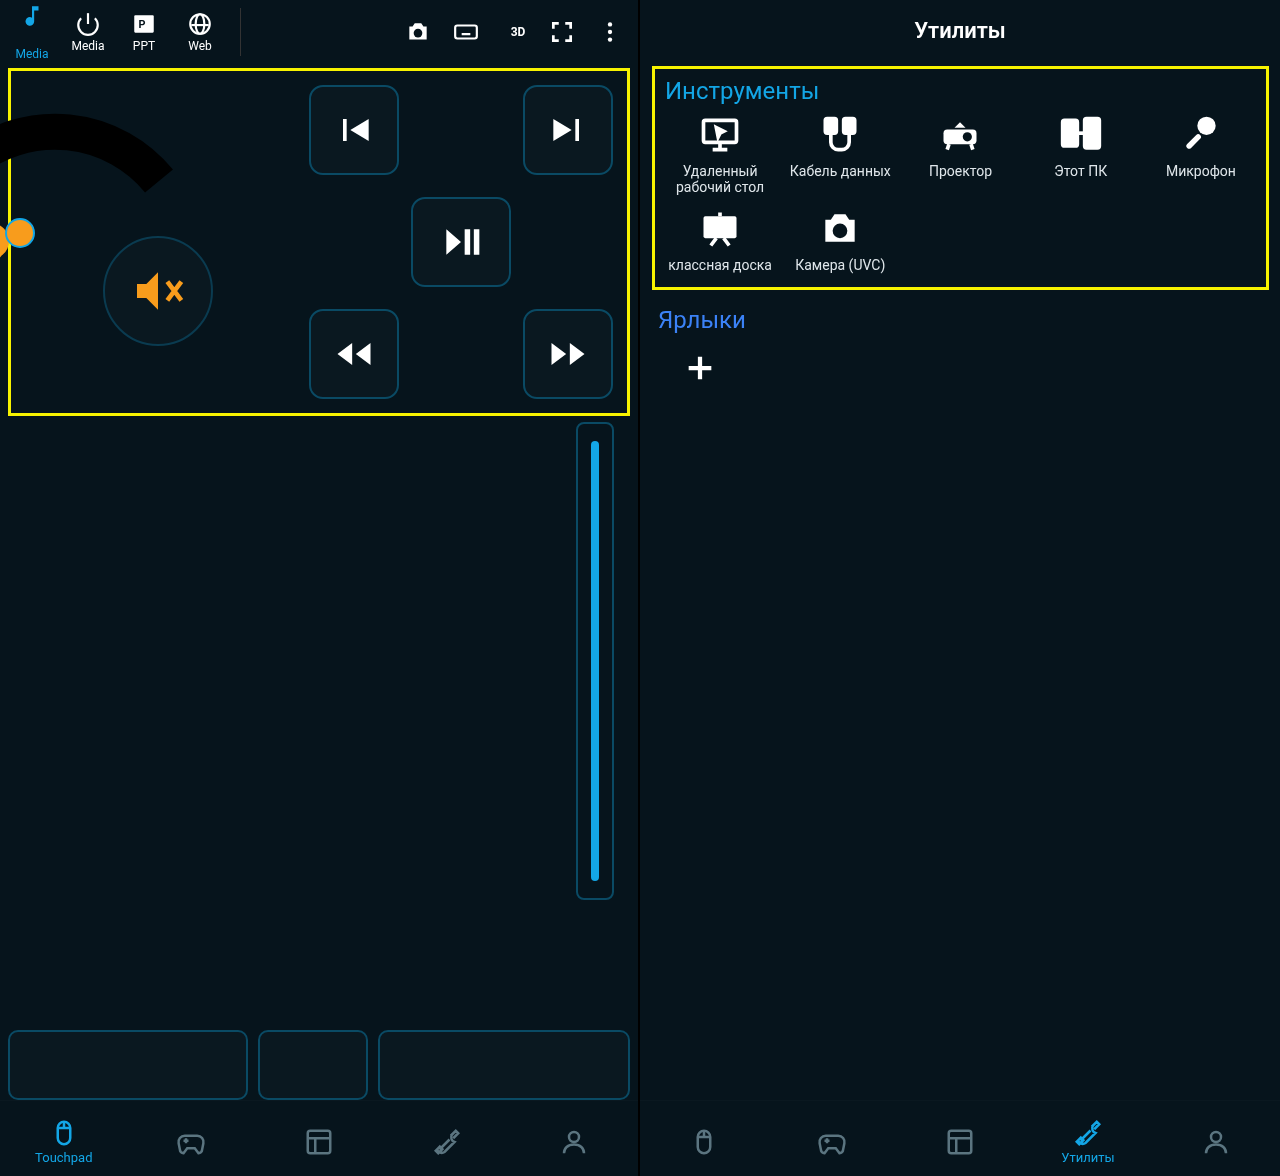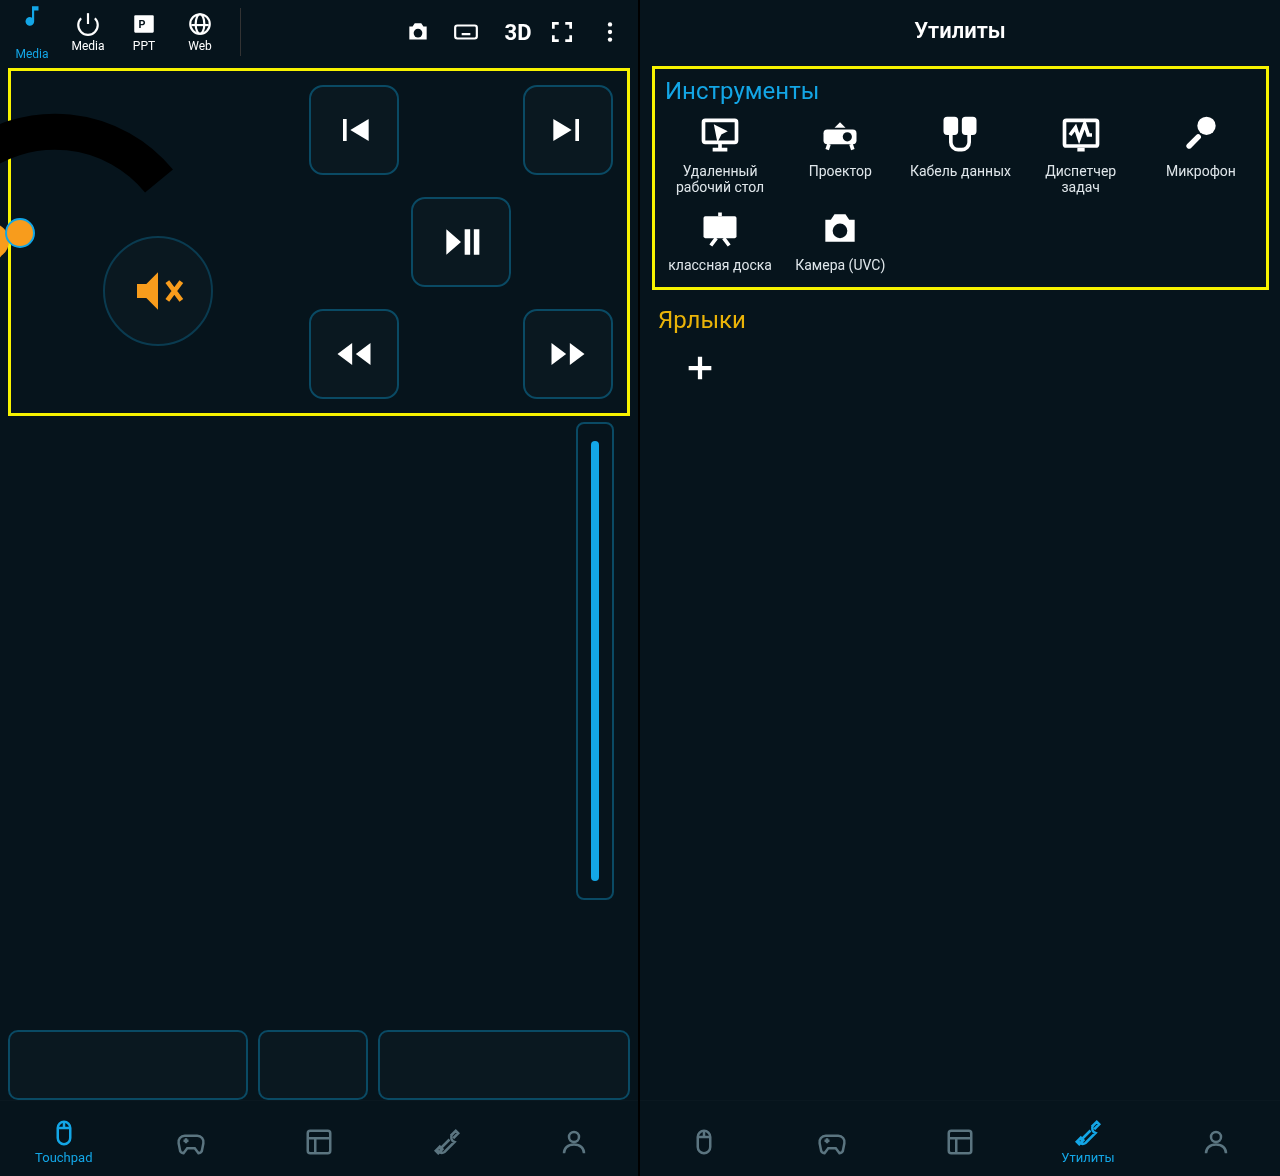--- a/index.html
+++ b/index.html
@@ -52,7 +52,7 @@
       cursor: pointer;
     }
     .toolbar-action svg { width: 26px; height: 26px; }
-    .toolbar-action .txt { color: #fff; font-weight: bold; font-size: 22px; margin-left: 8px; }
+    .toolbar-action .txt { color: #fff; font-weight: bold; font-size: 12px; margin-left: 8px; }
 
     
     .media-area {

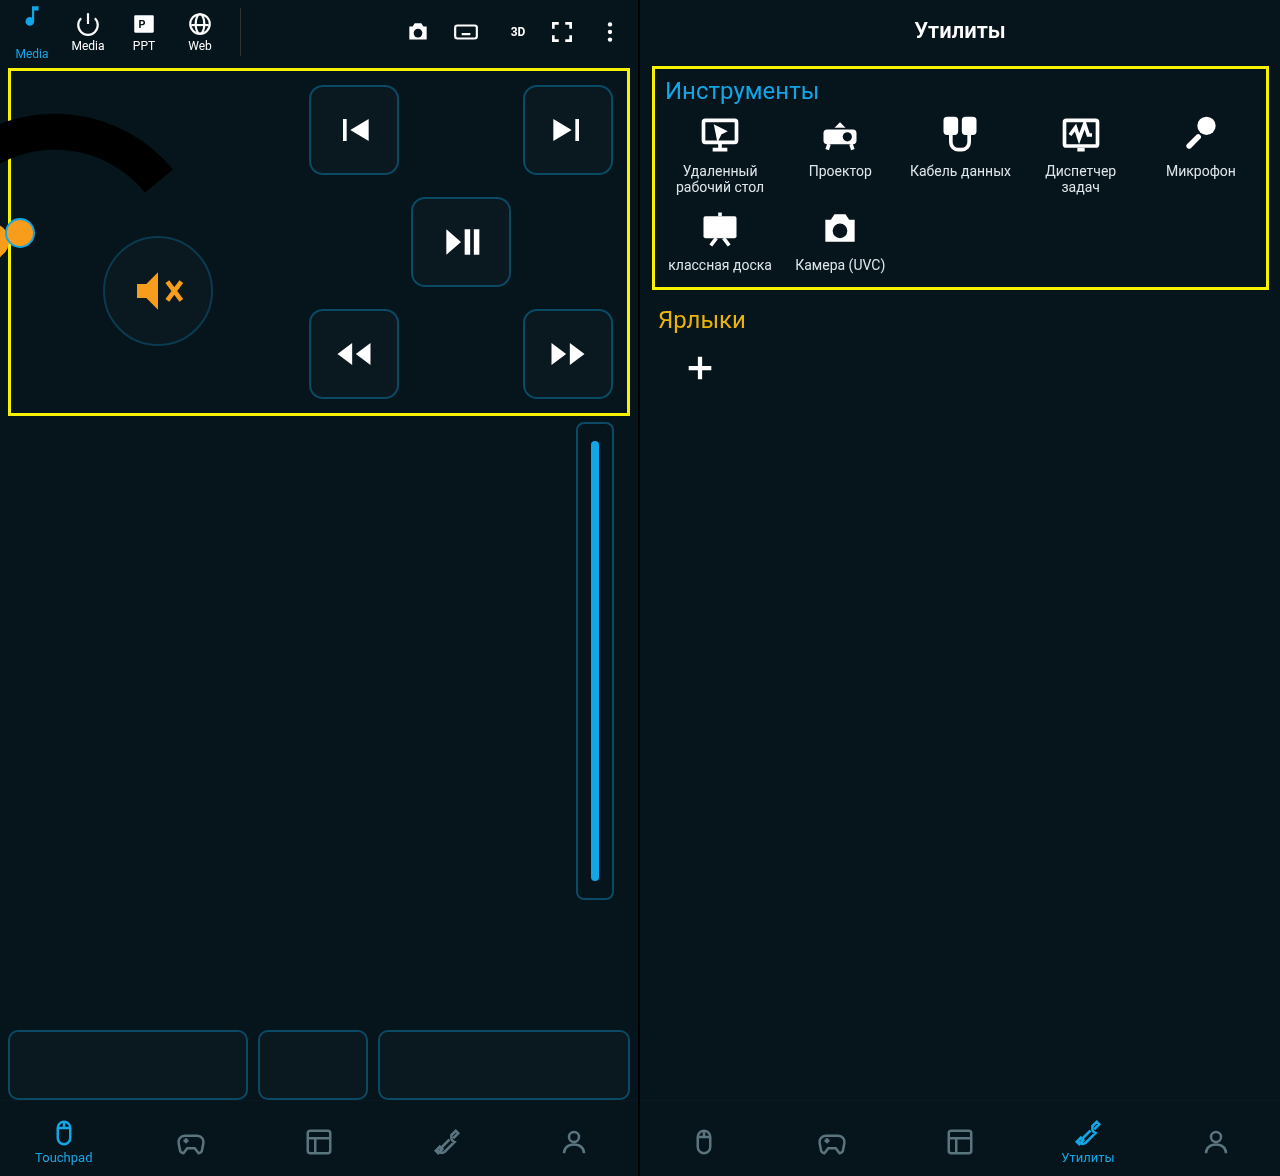--- a/index.html
+++ b/index.html
@@ -370,6 +370,14 @@
         <span>Удаленный рабочий стол</span>
       </div>
       <div class="tool">
+        <svg viewBox="0 0 24 24" fill="none" stroke="#fff" stroke-width="2">
+            <rect x="4" y="3" width="6" height="8" rx="1" fill="#fff"></rect>
+            <rect x="14" y="3" width="6" height="8" rx="1" fill="#fff"></rect>
+            <path d="M7 11v5a4 4 0 0 0 4 4h2a4 4 0 0 0 4-4v-5"></path>
+          </svg>
+        <span>Кабель данных</span>
+      </div>
+      <div class="tool">
         <svg viewBox="0 0 24 24" fill="#fff">
             <rect x="3" y="9" width="18" height="8" rx="2"></rect>
             <circle cx="16" cy="13" r="2.5" fill="#06141c"></circle>
@@ -380,14 +388,6 @@
       </div>
       <div class="tool">
         <svg viewBox="0 0 24 24" fill="none" stroke="#fff" stroke-width="2">
-            <rect x="4" y="3" width="6" height="8" rx="1" fill="#fff"></rect>
-            <rect x="14" y="3" width="6" height="8" rx="1" fill="#fff"></rect>
-            <path d="M7 11v5a4 4 0 0 0 4 4h2a4 4 0 0 0 4-4v-5"></path>
-          </svg>
-        <span>Кабель данных</span>
-      </div>
-      <div class="tool">
-        <svg viewBox="0 0 24 24" fill="none" stroke="#fff" stroke-width="2">
             <rect x="3" y="4" width="18" height="14" rx="1"></rect>
             <path d="M6 12l3-4 2 6 3-8 2 6h2"></path>
             <path d="M10 20h4"></path>

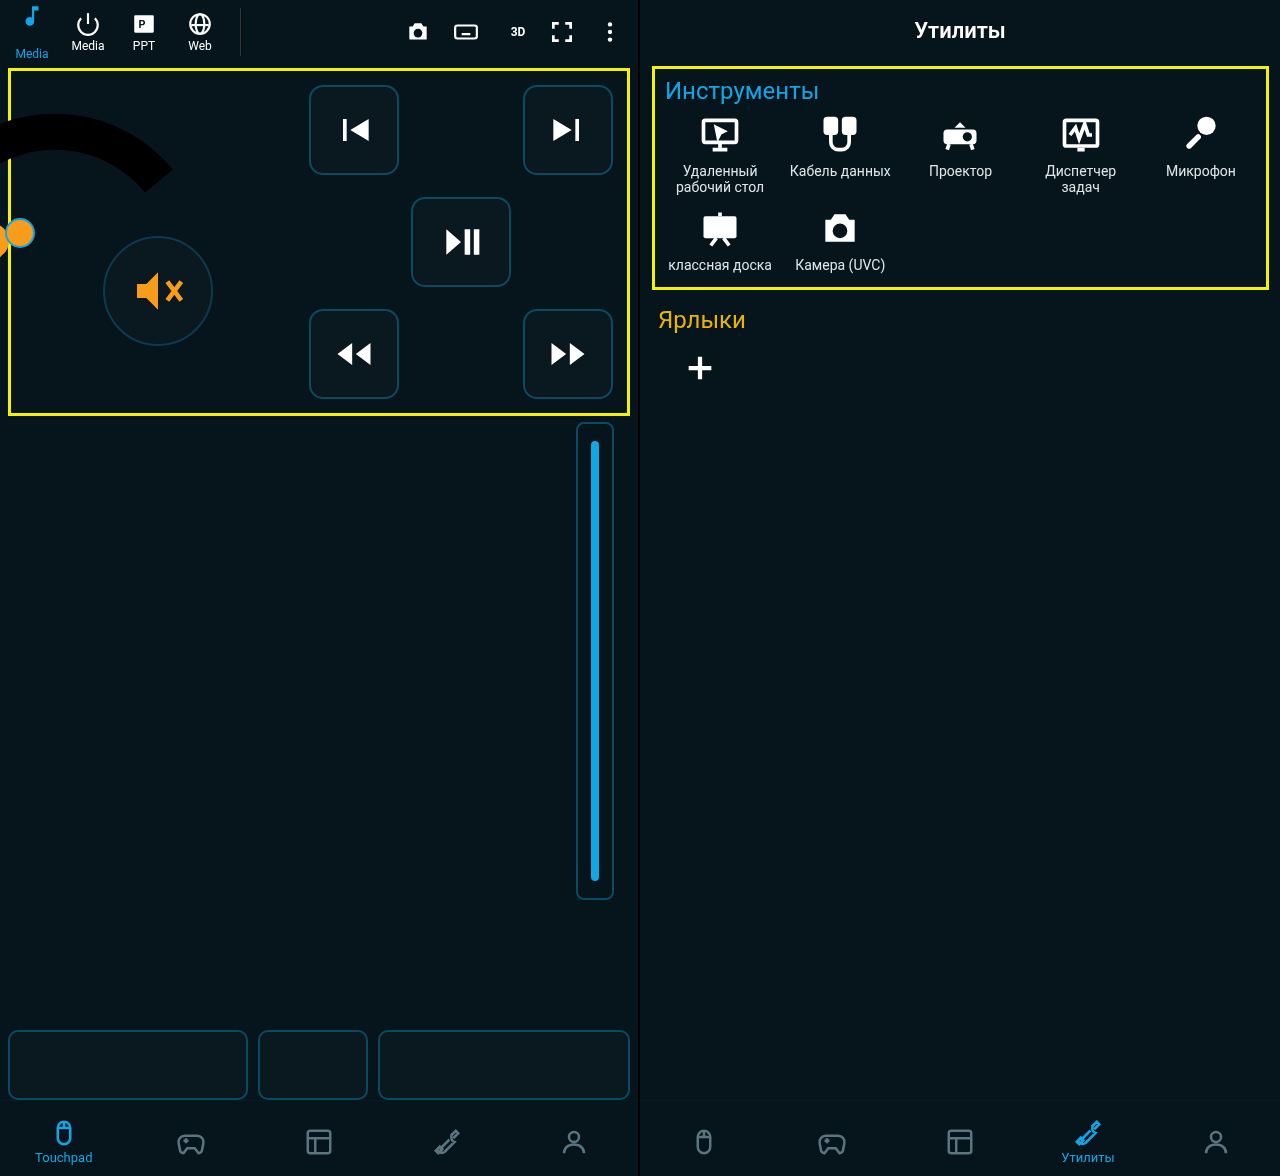--- a/index.html
+++ b/index.html
@@ -388,6 +388,14 @@
       </div>
       <div class="tool">
         <svg viewBox="0 0 24 24" fill="none" stroke="#fff" stroke-width="2">
+            <rect x="2" y="4" width="8" height="14" rx="1" fill="#fff"></rect>
+            <rect x="14" y="3" width="8" height="16" rx="1" fill="#fff"></rect>
+            <path d="M10 11h4"></path>
+          </svg>
+        <span>Этот ПК</span>
+      </div>
+      <div class="tool">
+        <svg viewBox="0 0 24 24" fill="none" stroke="#fff" stroke-width="2">
             <rect x="3" y="4" width="18" height="14" rx="1"></rect>
             <path d="M6 12l3-4 2 6 3-8 2 6h2"></path>
             <path d="M10 20h4"></path>

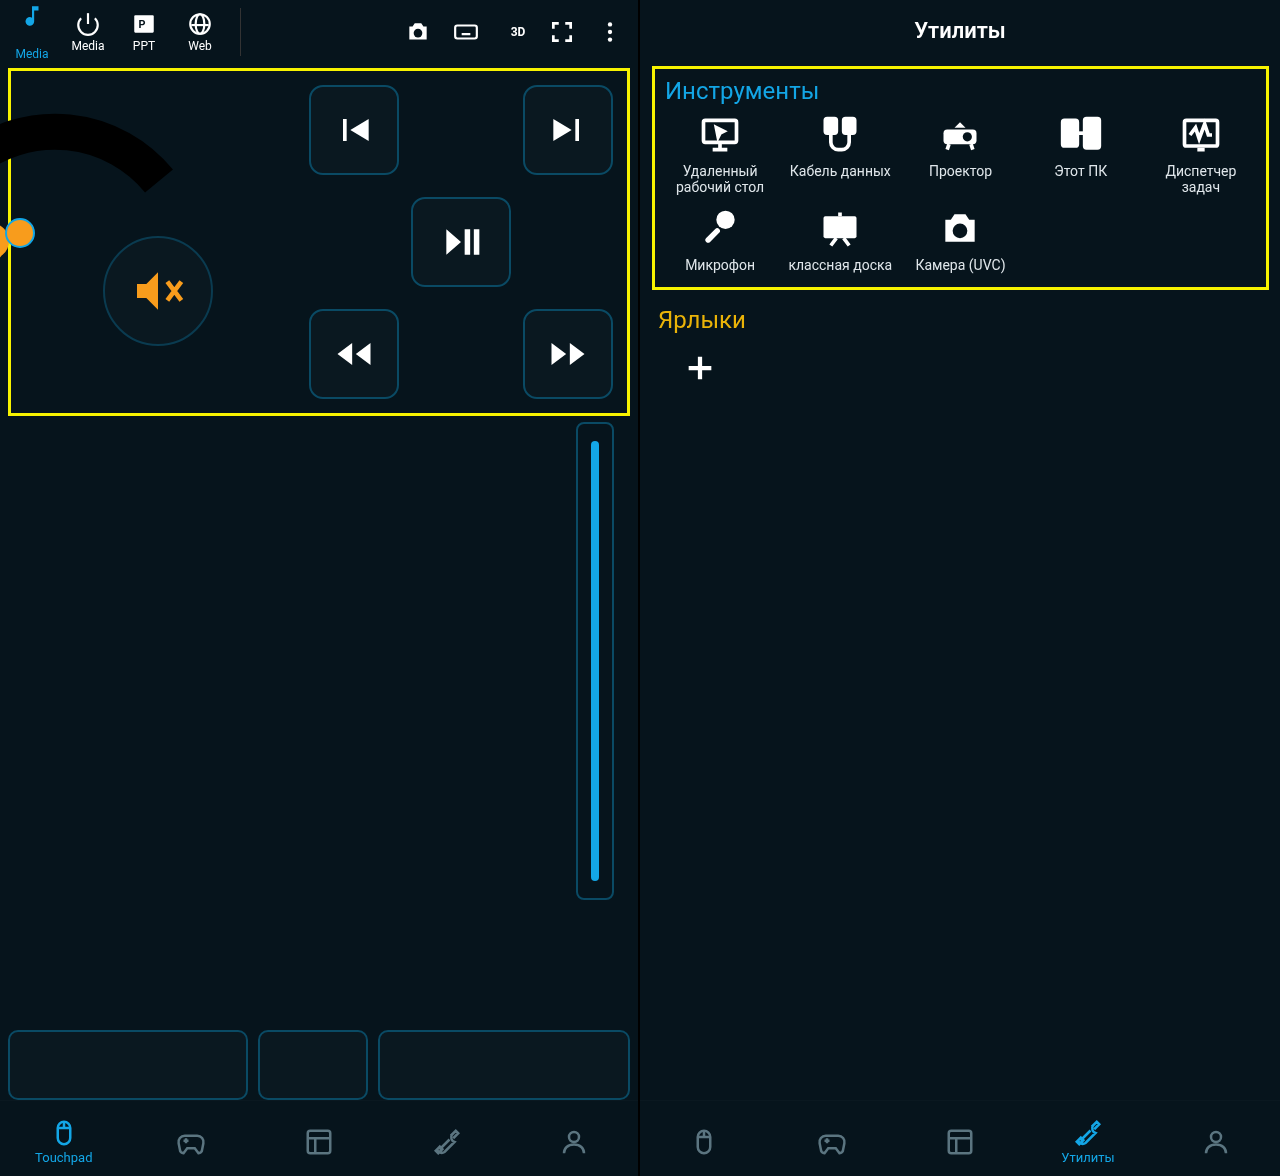--- a/index.html
+++ b/index.html
@@ -395,14 +395,6 @@
         <span>Этот ПК</span>
       </div>
       <div class="tool">
-        <svg viewBox="0 0 24 24" fill="none" stroke="#fff" stroke-width="2">
-            <rect x="3" y="4" width="18" height="14" rx="1"></rect>
-            <path d="M6 12l3-4 2 6 3-8 2 6h2"></path>
-            <path d="M10 20h4"></path>
-          </svg>
-        <span>Диспетчер задач</span>
-      </div>
-      <div class="tool">
         <svg viewBox="0 0 24 24" fill="#fff">
             <circle cx="15" cy="7" r="5"></circle>
             <rect x="3" y="14" width="10" height="3" rx="1.5" transform="rotate(-45 8 15.5)"></rect>

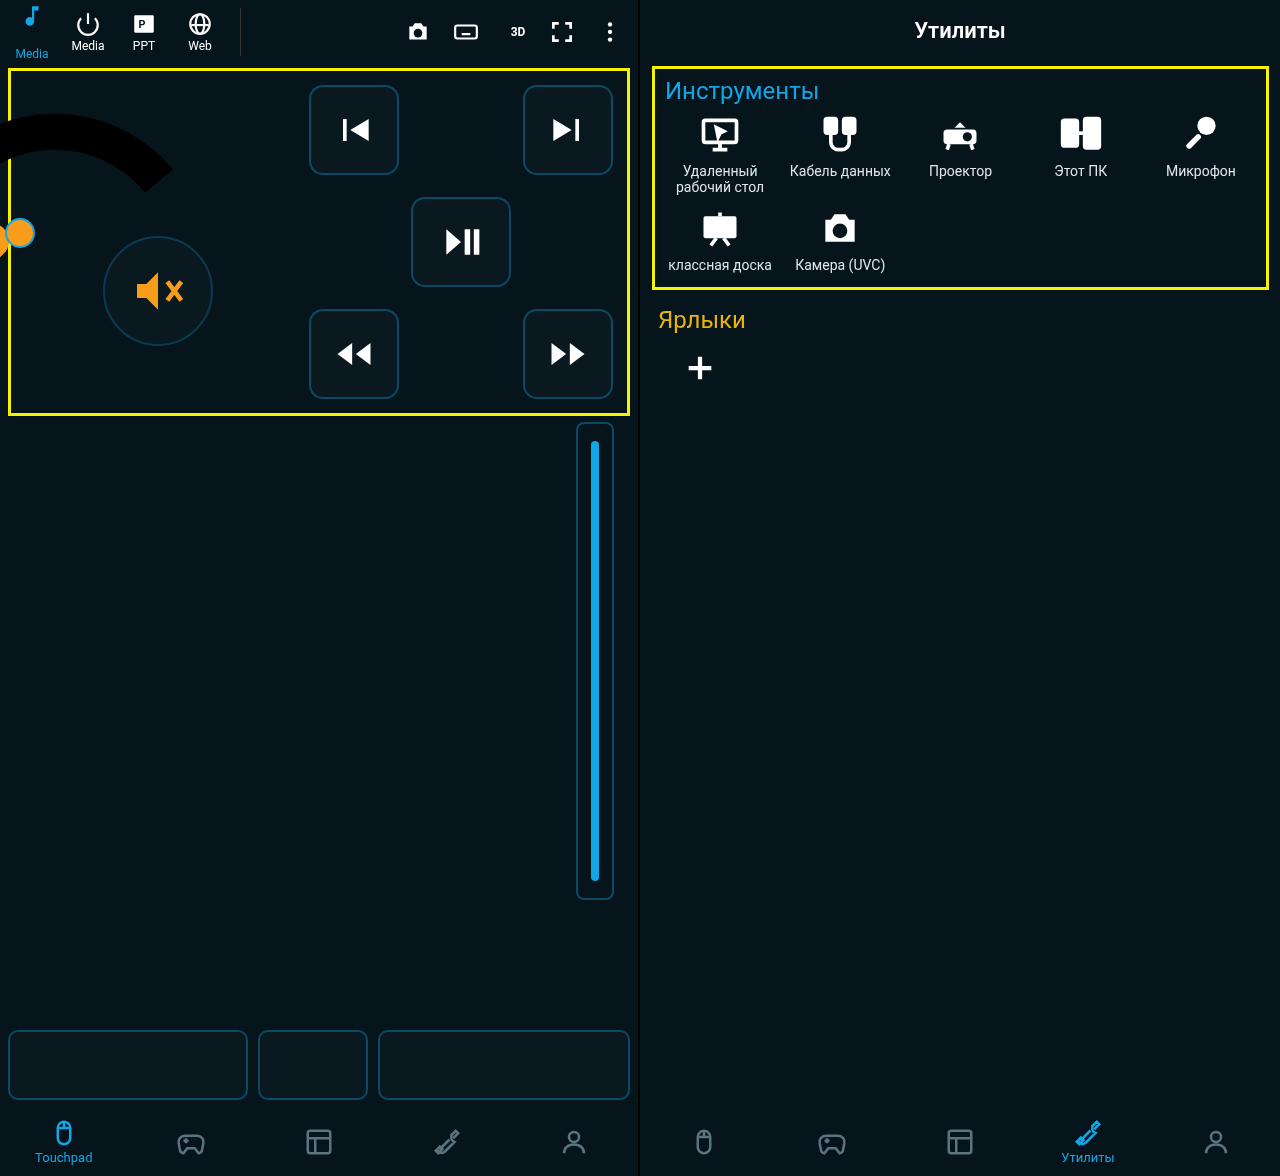--- a/index.html
+++ b/index.html
@@ -192,7 +192,7 @@
     .tool span { font-size:14px; color:#dfe6ea; line-height:1.15; }
 
     .shortcuts-heading {
-      color:#eab308; font-size:24px;
+      color:#3b82f6; font-size:24px;
       margin: 16px 0 4px 18px;
     }
     .add-shortcut {

